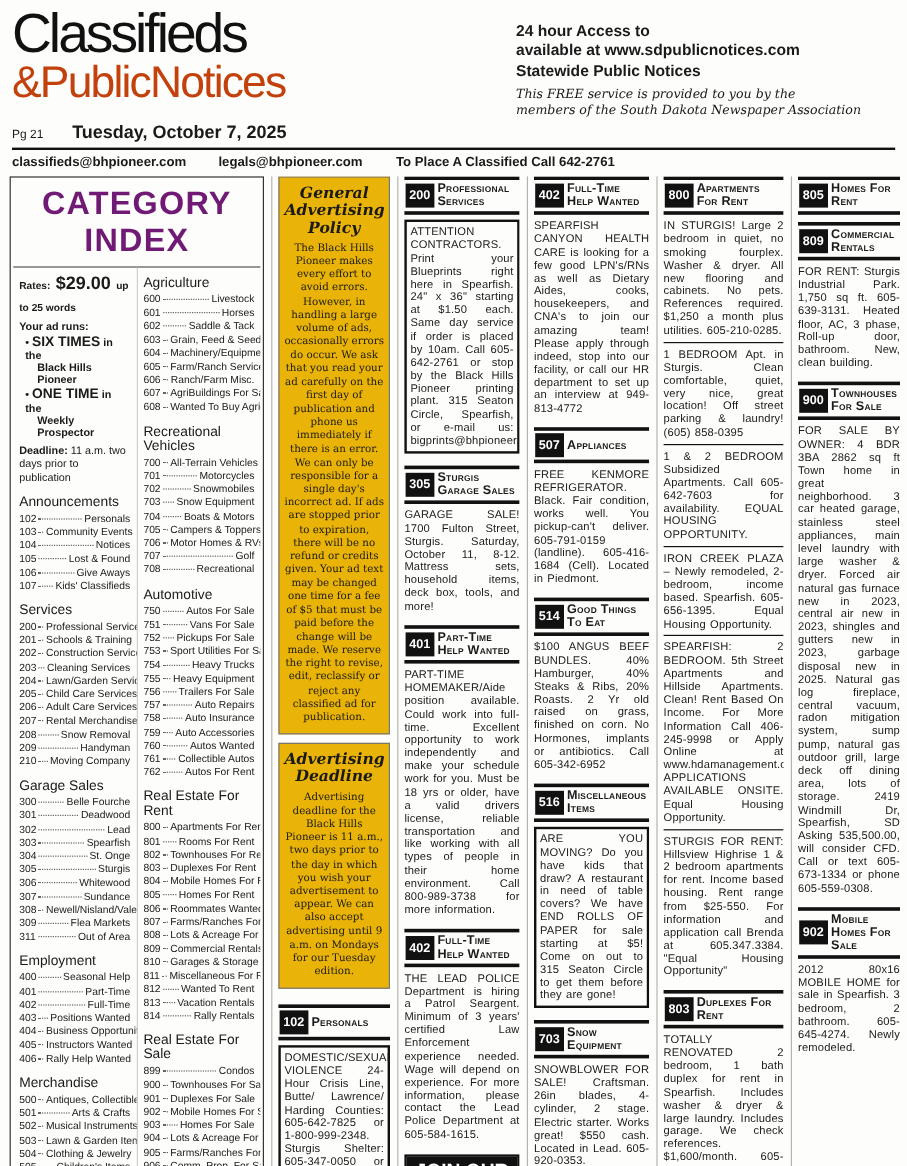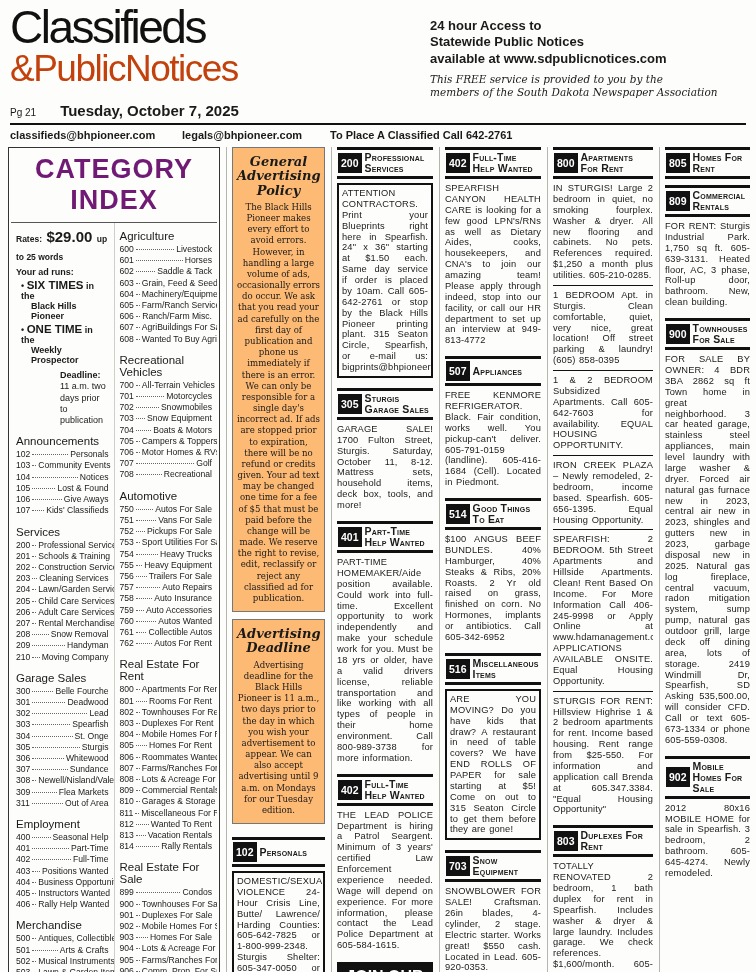--- a/index.html
+++ b/index.html
@@ -86,8 +86,8 @@
       </div>
       <div class="access">
         <div class="acc-b">24 hour Access to</div>
+        <div class="acc-b"><span>available at </span><span class="acc-url">www.sdpublicnotices.com</span></div>
         <div class="acc-b">Statewide Public Notices</div>
-        <div class="acc-b"><span>available at </span><span class="acc-url">www.sdpublicnotices.com</span></div>
         <div class="tagline">This FREE service is provided to you by the</div>
         <div class="tagline" style="margin-top:0;">members of the South Dakota Newspaper Association</div>
       </div>

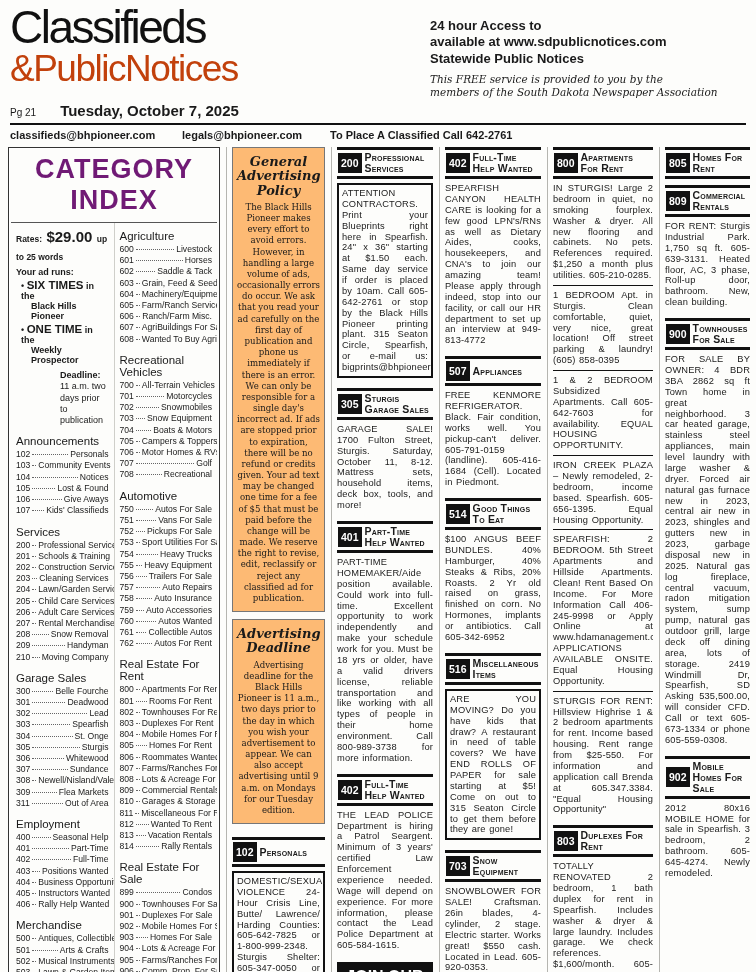--- a/index.html
+++ b/index.html
@@ -65,7 +65,7 @@
   .ad + .ad { border-top:1px solid #111; }
   .ad.boxed { border:2px solid #111; padding:3px; margin:4px 0; }
   
-  .policy-box { background:#fdba74; border:1px solid #777; padding:7px 4px; text-align:center;
+  .policy-box { background:#eab308; border:1px solid #777; padding:7px 4px; text-align:center;
     font-family:"DejaVu Serif", serif; margin-bottom:7px; }
   .policy-title { font-weight:700; font-style:italic; font-size:13px; line-height:1.1; margin-bottom:4px; }
   .policy-body { font-size:8.6px; line-height:1.3; }

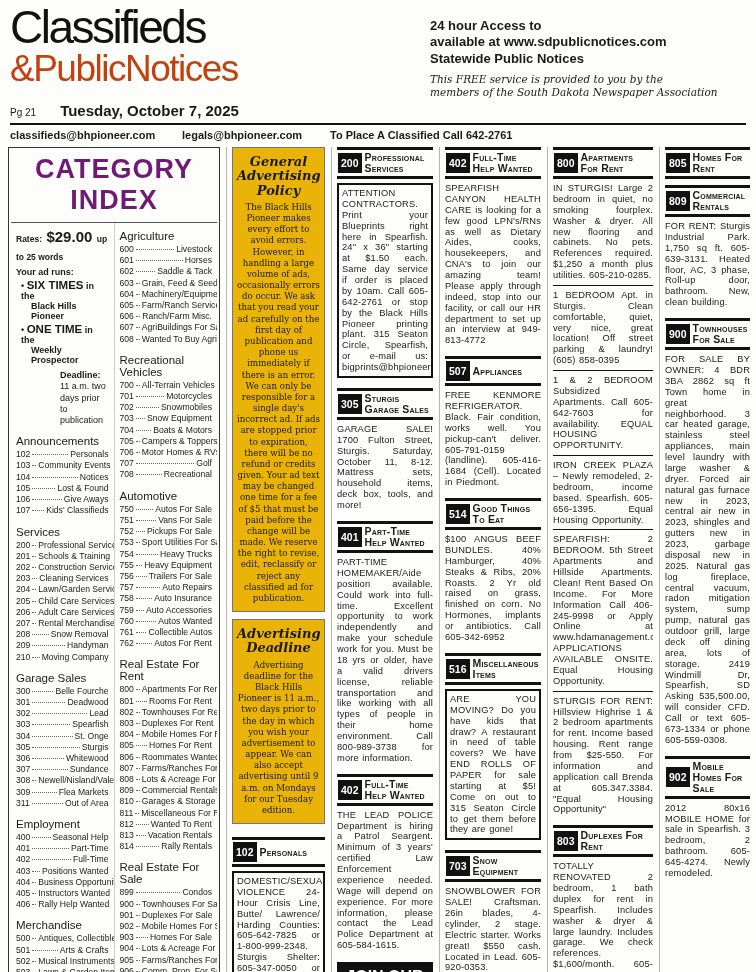--- a/index.html
+++ b/index.html
@@ -49,7 +49,7 @@
   .idx-bullet { font-size:9px; font-weight:700; padding-left:5px; margin-top:2px; }
   .b-strong { font-size:11.5px; }
   .idx-bullet-l2 { font-size:9px; font-weight:700; padding-left:15px; }
-  .idx-deadline { font-size:9px; margin-top:5px; line-height:1.25;margin-left:44px; }
+  .idx-deadline { font-size:9px; margin-top:5px; line-height:1.25; }
   .idx-deadline b { font-weight:700; }
   .idx-sec-head { font-size:11.5px; font-weight:400; margin:9px 0 2px; }
   .idx-row { display:flex; align-items:baseline; font-size:8.6px; line-height:11.2px; }

